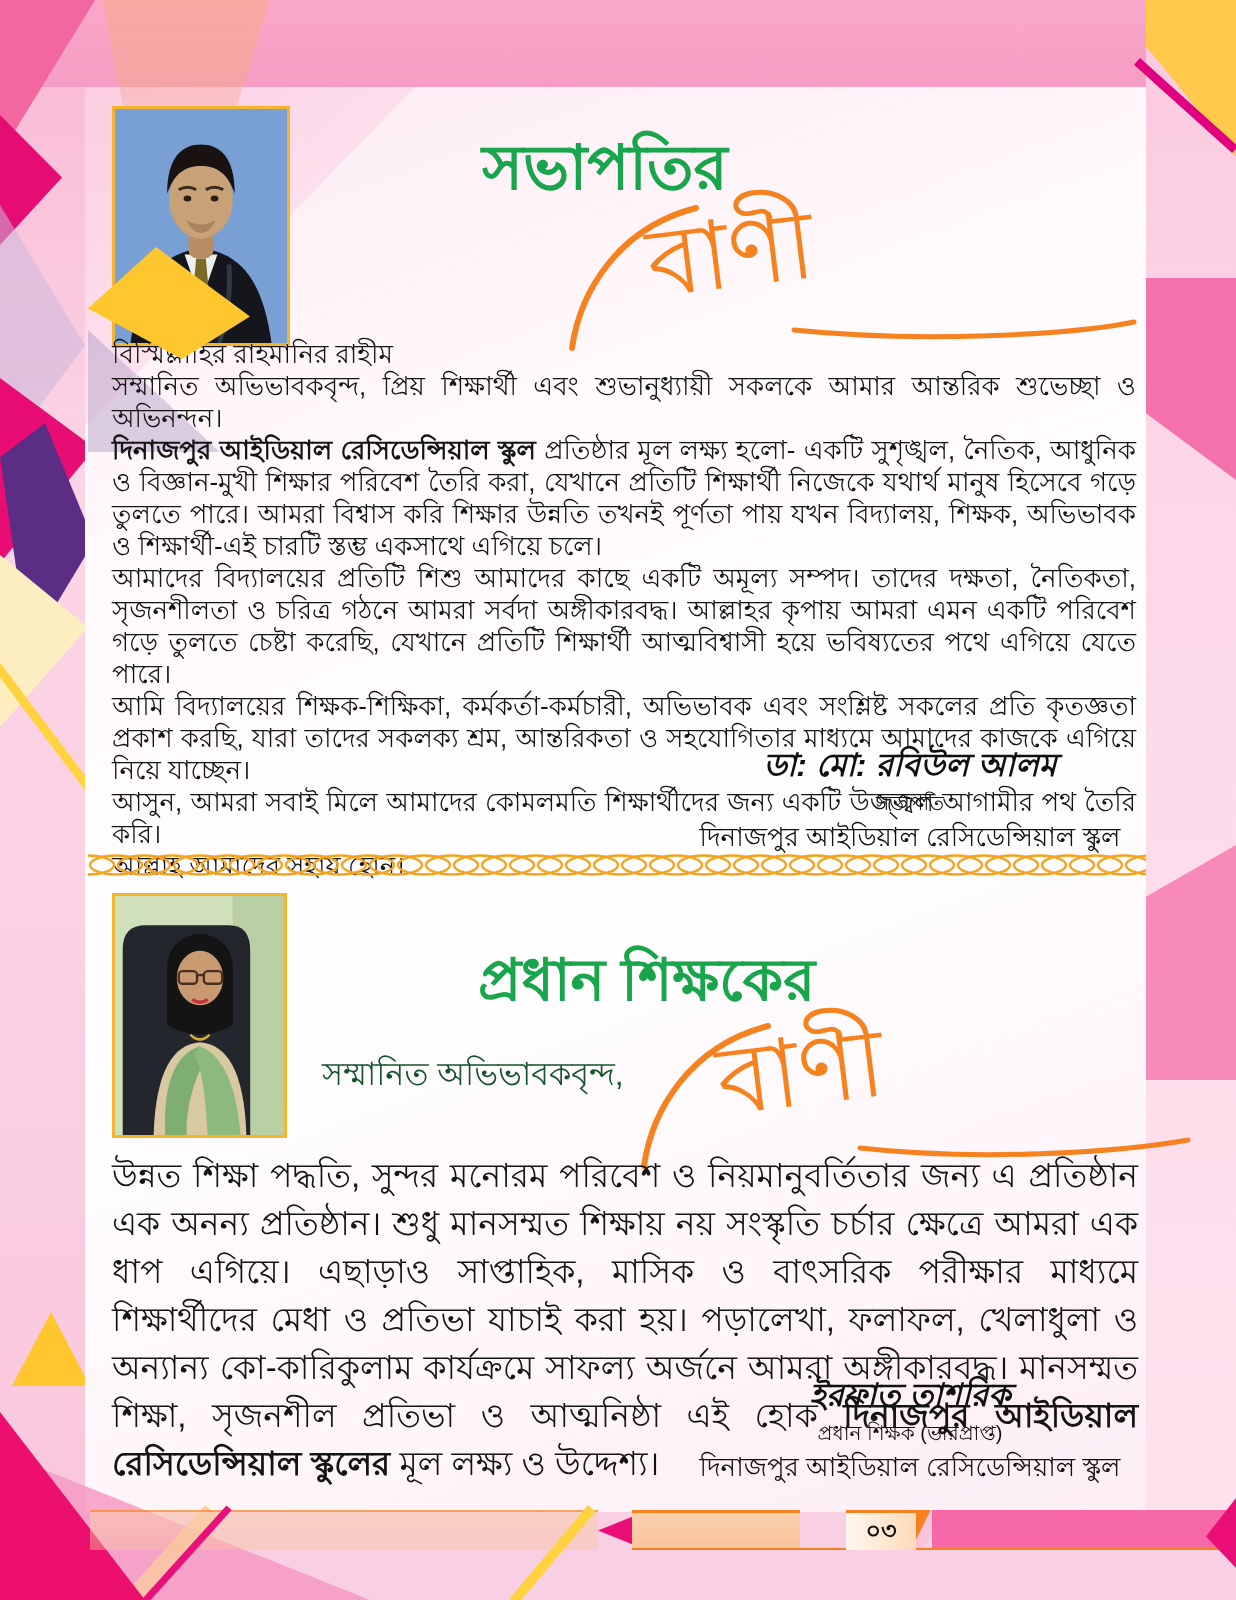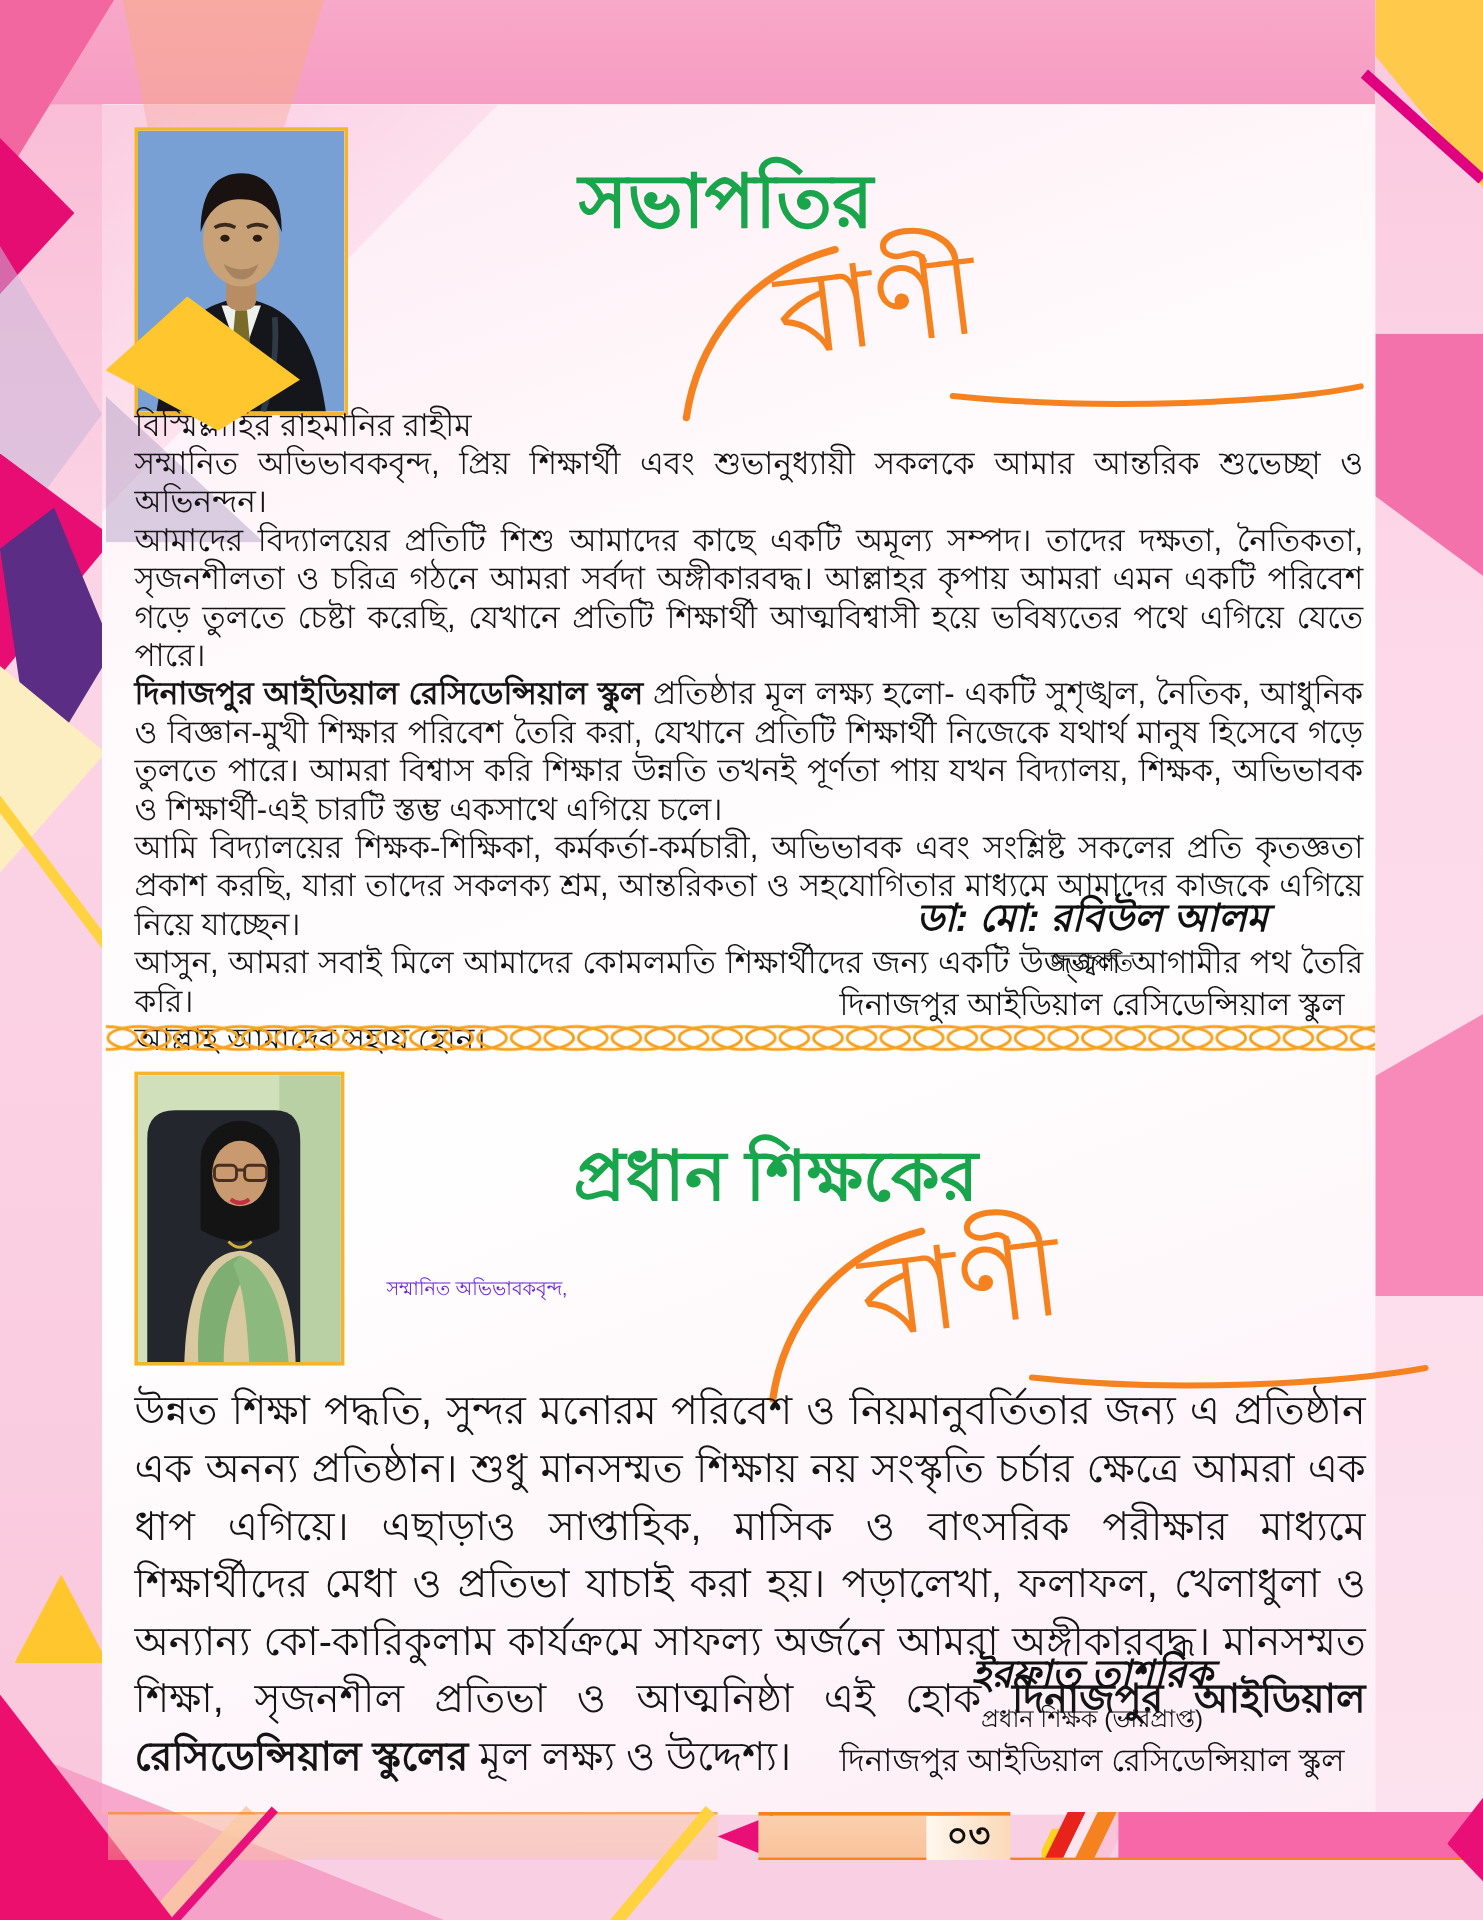--- a/index.html
+++ b/index.html
@@ -158,8 +158,8 @@
   <div class="bodytext body1">
     <p>বিস্মিল্লাহির রাহমানির রাহীম</p>
     <p>সম্মানিত অভিভাবকবৃন্দ, প্রিয় শিক্ষার্থী এবং শুভানুধ্যায়ী সকলকে আমার আন্তরিক শুভেচ্ছা ও অভিনন্দন।</p>
+    <p><strong>দিনাজপুর আইডিয়াল রেসিডেন্সিয়াল স্কুল</strong><span> প্রতিষ্ঠার মূল লক্ষ্য হলো- একটি সুশৃঙ্খল, নৈতিক, আধুনিক ও বিজ্ঞান-মুখী শিক্ষার পরিবেশ তৈরি করা, যেখানে প্রতিটি শিক্ষার্থী নিজেকে যথার্থ মানুষ হিসেবে গড়ে তুলতে পারে। আমরা বিশ্বাস করি শিক্ষার উন্নতি তখনই পূর্ণতা পায় যখন বিদ্যালয়, শিক্ষক, অভিভাবক ও শিক্ষার্থী-এই চারটি স্তম্ভ একসাথে এগিয়ে চলে।</span></p>
     <p>আমাদের বিদ্যালয়ের প্রতিটি শিশু আমাদের কাছে একটি অমূল্য সম্পদ। তাদের দক্ষতা, নৈতিকতা, সৃজনশীলতা ও চরিত্র গঠনে আমরা সর্বদা অঙ্গীকারবদ্ধ। আল্লাহর কৃপায় আমরা এমন একটি পরিবেশ গড়ে তুলতে চেষ্টা করেছি, যেখানে প্রতিটি শিক্ষার্থী আত্মবিশ্বাসী হয়ে ভবিষ্যতের পথে এগিয়ে যেতে পারে।</p>
-    <p><strong>দিনাজপুর আইডিয়াল রেসিডেন্সিয়াল স্কুল</strong><span> প্রতিষ্ঠার মূল লক্ষ্য হলো- একটি সুশৃঙ্খল, নৈতিক, আধুনিক ও বিজ্ঞান-মুখী শিক্ষার পরিবেশ তৈরি করা, যেখানে প্রতিটি শিক্ষার্থী নিজেকে যথার্থ মানুষ হিসেবে গড়ে তুলতে পারে। আমরা বিশ্বাস করি শিক্ষার উন্নতি তখনই পূর্ণতা পায় যখন বিদ্যালয়, শিক্ষক, অভিভাবক ও শিক্ষার্থী-এই চারটি স্তম্ভ একসাথে এগিয়ে চলে।</span></p>
     <p>আমি বিদ্যালয়ের শিক্ষক-শিক্ষিকা, কর্মকর্তা-কর্মচারী, অভিভাবক এবং সংশ্লিষ্ট সকলের প্রতি কৃতজ্ঞতা প্রকাশ করছি, যারা তাদের সকলক্য শ্রম, আন্তরিকতা ও সহযোগিতার মাধ্যমে আমাদের কাজকে এগিয়ে নিয়ে যাচ্ছেন।</p>
     <p>আসুন, আমরা সবাই মিলে আমাদের কোমলমতি শিক্ষার্থীদের জন্য একটি উজ্জ্বল আগামীর পথ তৈরি করি।</p>
     <p>আল্লাহ আমাদের সহায় হোন।</p>

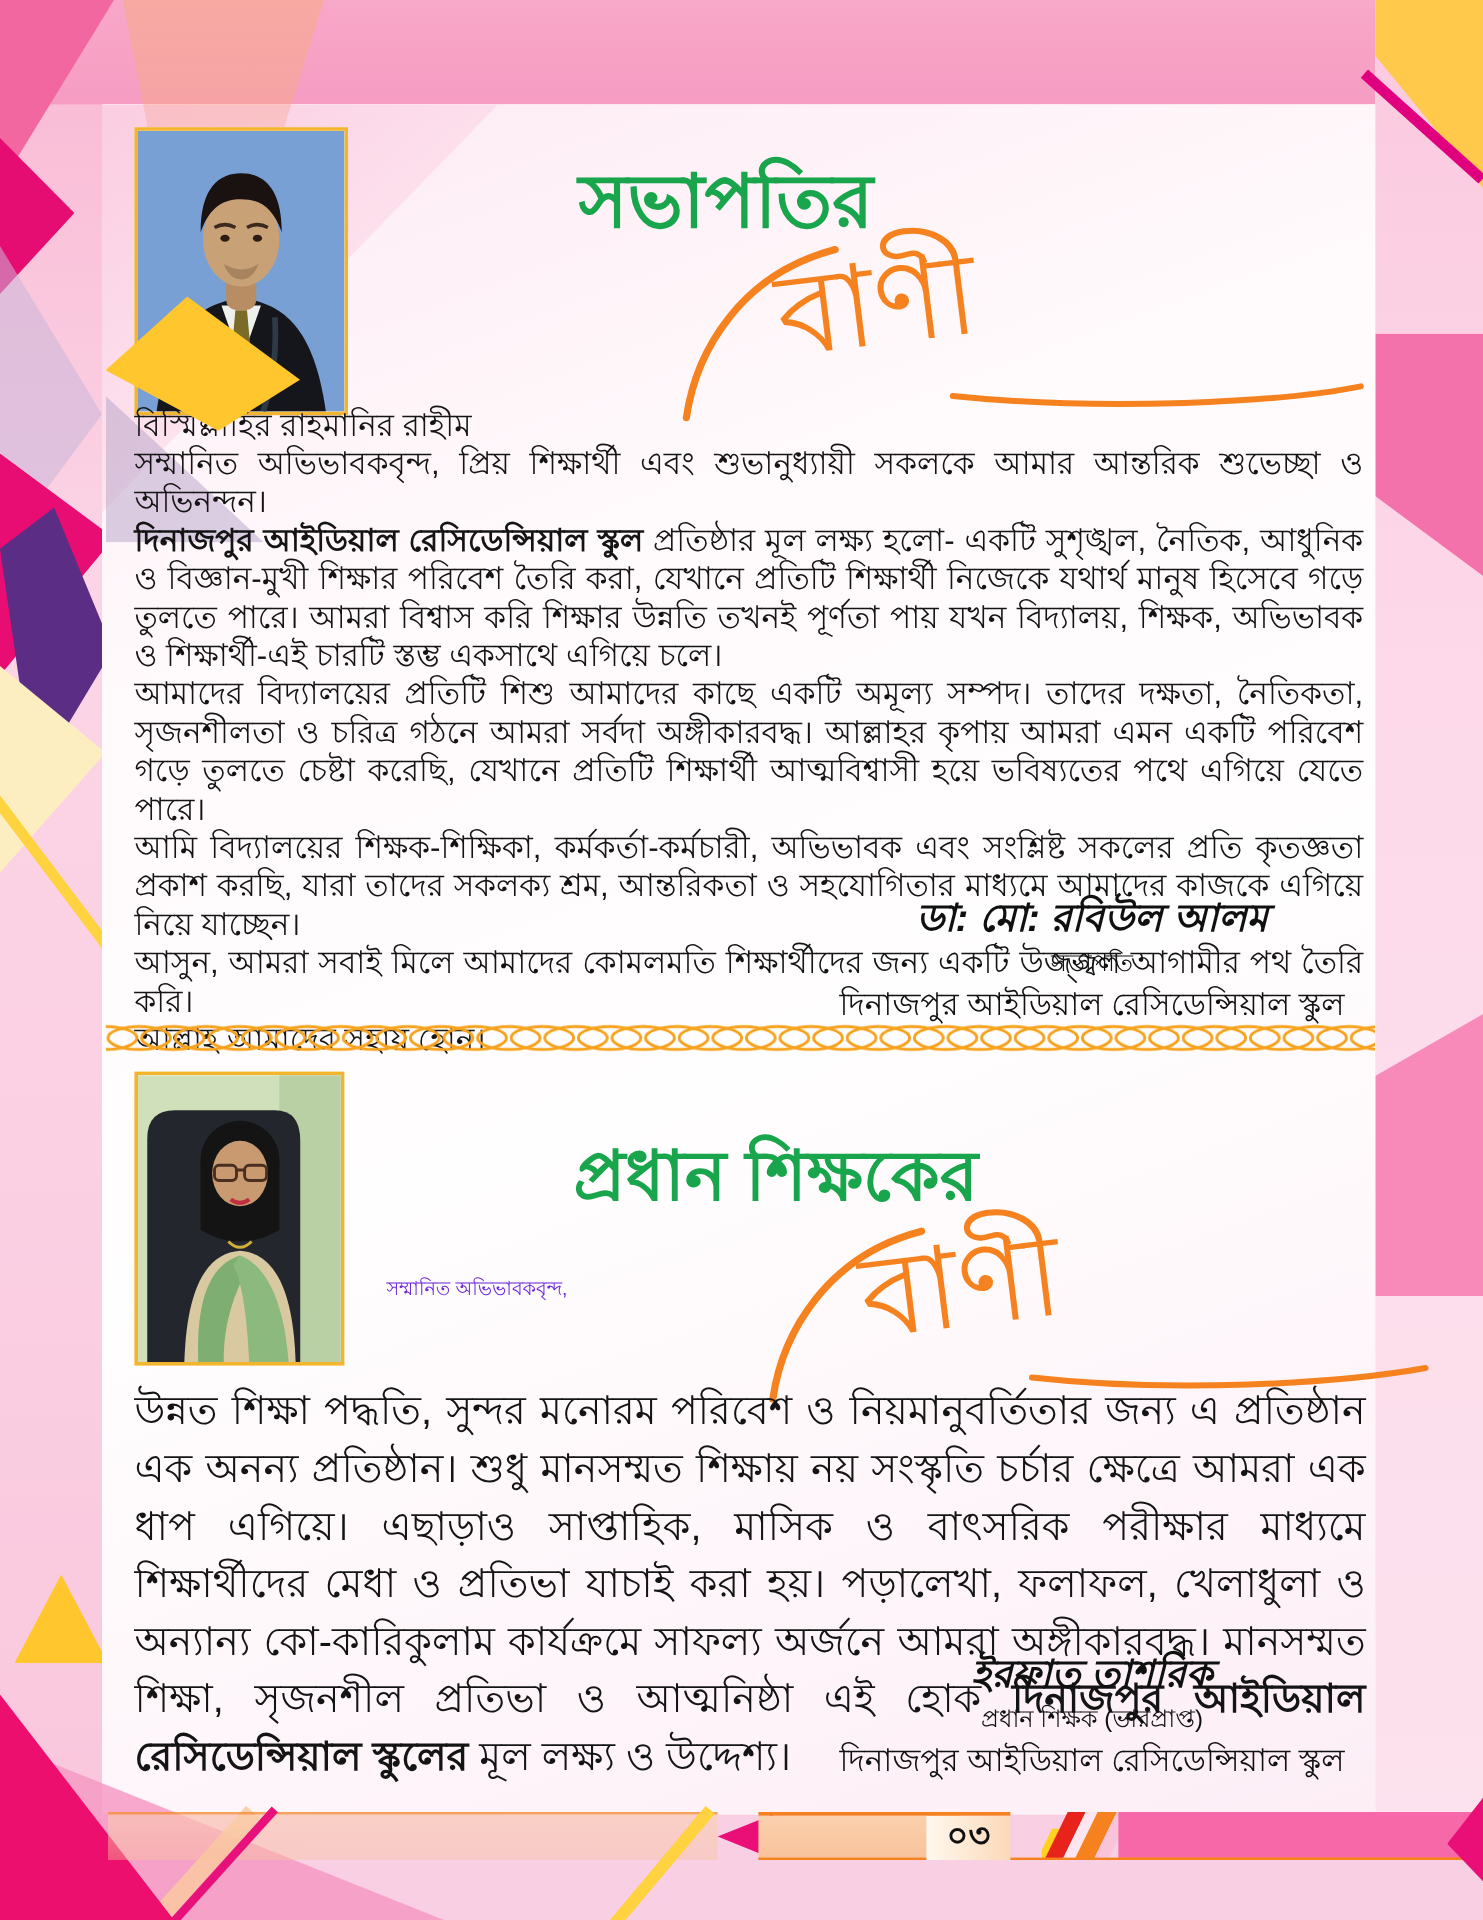--- a/index.html
+++ b/index.html
@@ -65,7 +65,7 @@
   .bodytext p{margin:0;}
   .body1{left:112px;top:338px;width:1024px;font-size:26px;line-height:32px;}
   .body2{left:112px;top:1152px;width:1026px;font-size:33px;line-height:48px;}
-  .greet{position:absolute;left:322px;top:1056px;font-size:16px;line-height:37px;color:#6d28d9;z-index:4;}
+  .greet{position:absolute;left:322px;top:1056px;font-size:32px;line-height:37px;color:#14532d;z-index:4;}
   .sign{position:absolute;width:500px;text-align:center;color:#101010;z-index:4;}
   .sign1{left:660px;top:744px;}
   .sign2{left:660px;top:1374px;}

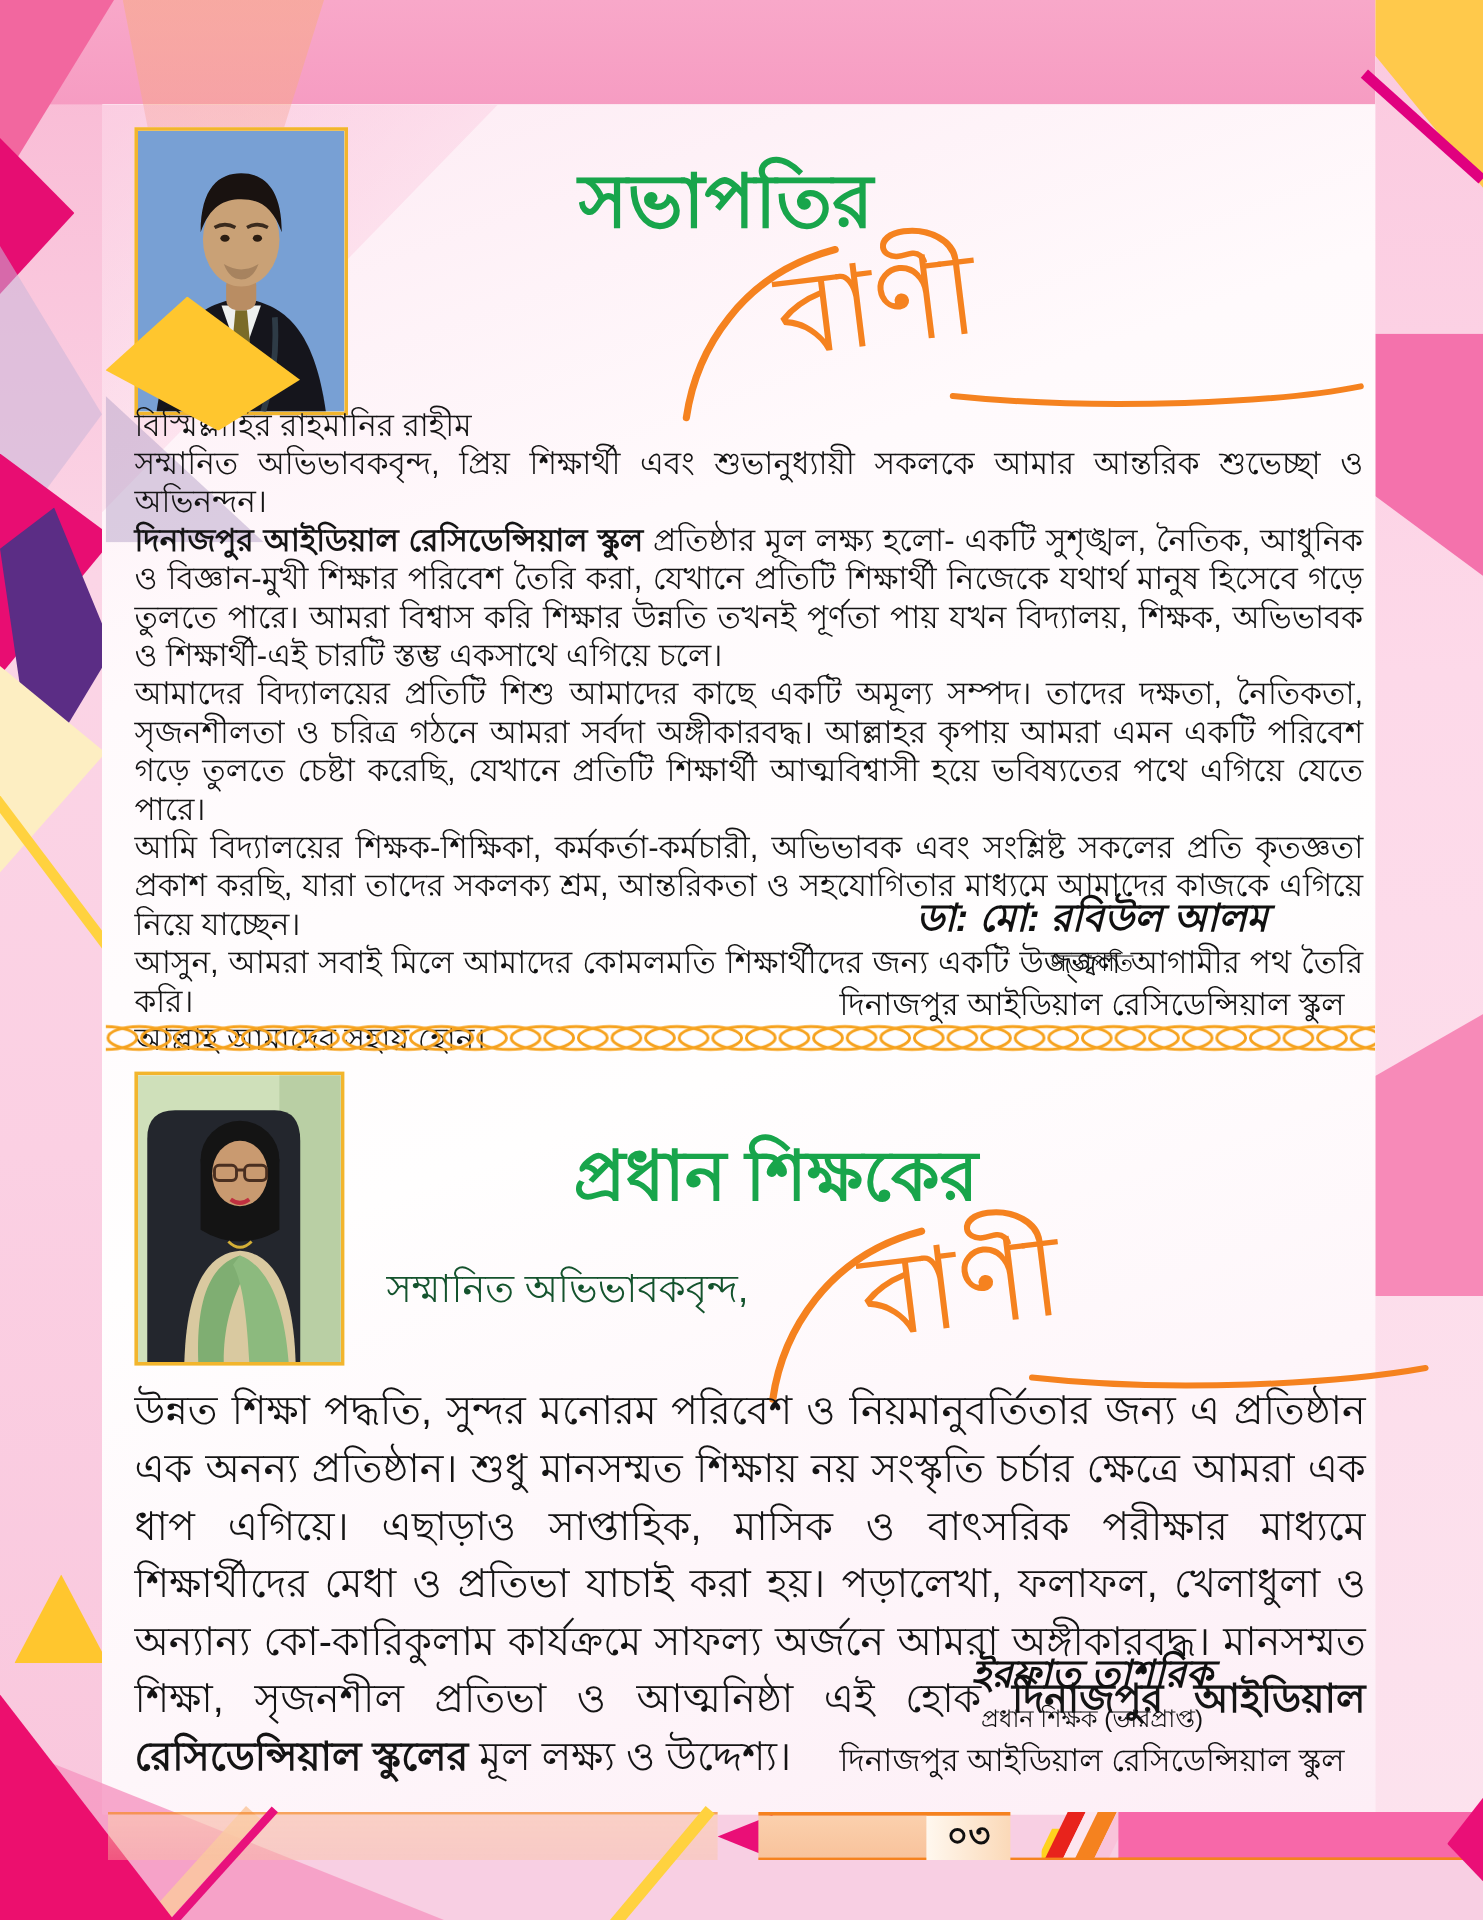--- a/index.html
+++ b/index.html
@@ -79,7 +79,7 @@
   .band-faint{left:90px;top:1510px;width:508px;height:40px;background:linear-gradient(180deg,rgba(251,208,173,.55),rgba(248,194,155,.4));border-top:2px solid rgba(245,130,32,.65);z-index:5;box-sizing:border-box;}
   .band-magenta-tri{left:598px;top:1512px;width:46px;height:37px;background:#ea0f77;clip-path:polygon(100% 0,100% 100%,0 50%);z-index:5;}
   .band-peach{left:632px;top:1510px;width:168px;height:40px;background:linear-gradient(180deg,#fbd0ad,#f8c29b);border-top:3px solid #f5821f;z-index:5;box-sizing:border-box;}
-  .pagenum-box{left:772px;top:1510px;width:70px;height:40px;background:linear-gradient(90deg,#fff8ef,#fbd9b8);border-top:3px solid #f5821f;z-index:6;box-sizing:border-box;display:flex;align-items:center;justify-content:center;font-size:28px;font-weight:700;color:#101010;}
+  .pagenum-box{left:846px;top:1510px;width:70px;height:40px;background:linear-gradient(90deg,#fff8ef,#fbd9b8);border-top:3px solid #f5821f;z-index:6;box-sizing:border-box;display:flex;align-items:center;justify-content:center;font-size:24px;font-weight:700;color:#101010;}
   .stripes{left:868px;top:1510px;width:76px;height:40px;overflow:hidden;z-index:5;}
   .stripe{position:absolute;top:-6px;height:52px;transform:skewX(-26deg);}
   .st-y{left:-4px;width:14px;background:#ffd21e;top:14px;}

